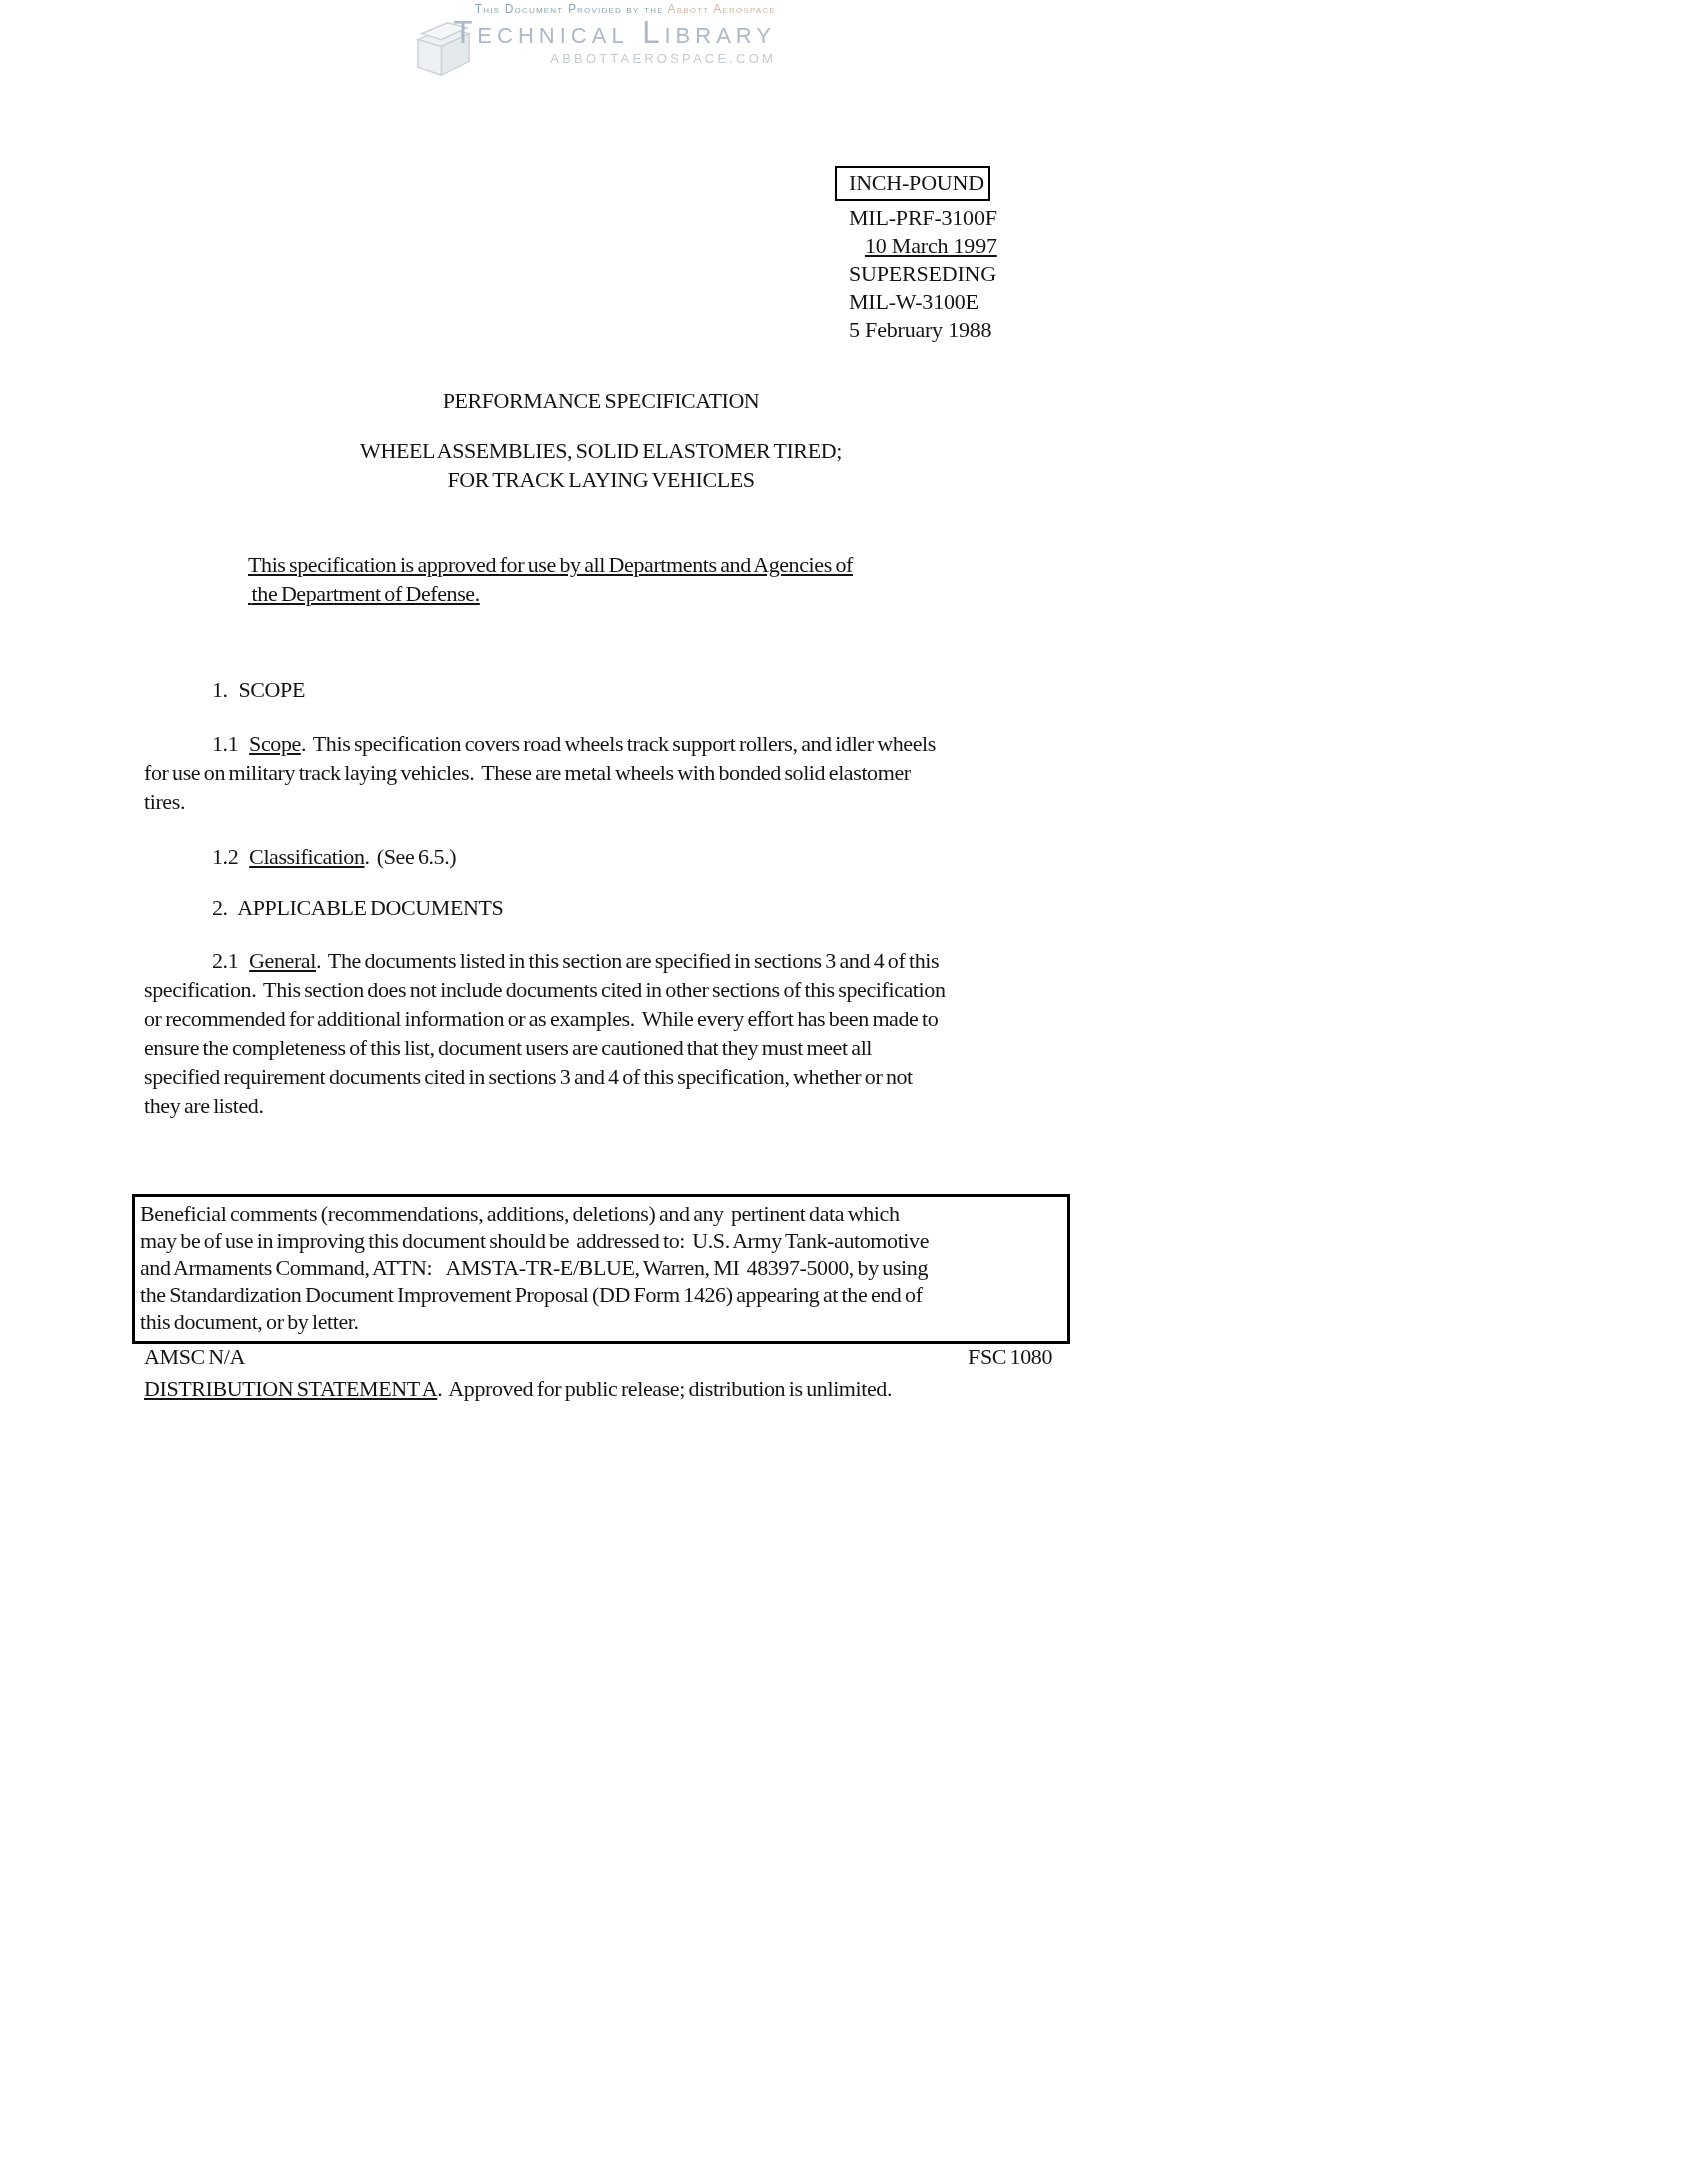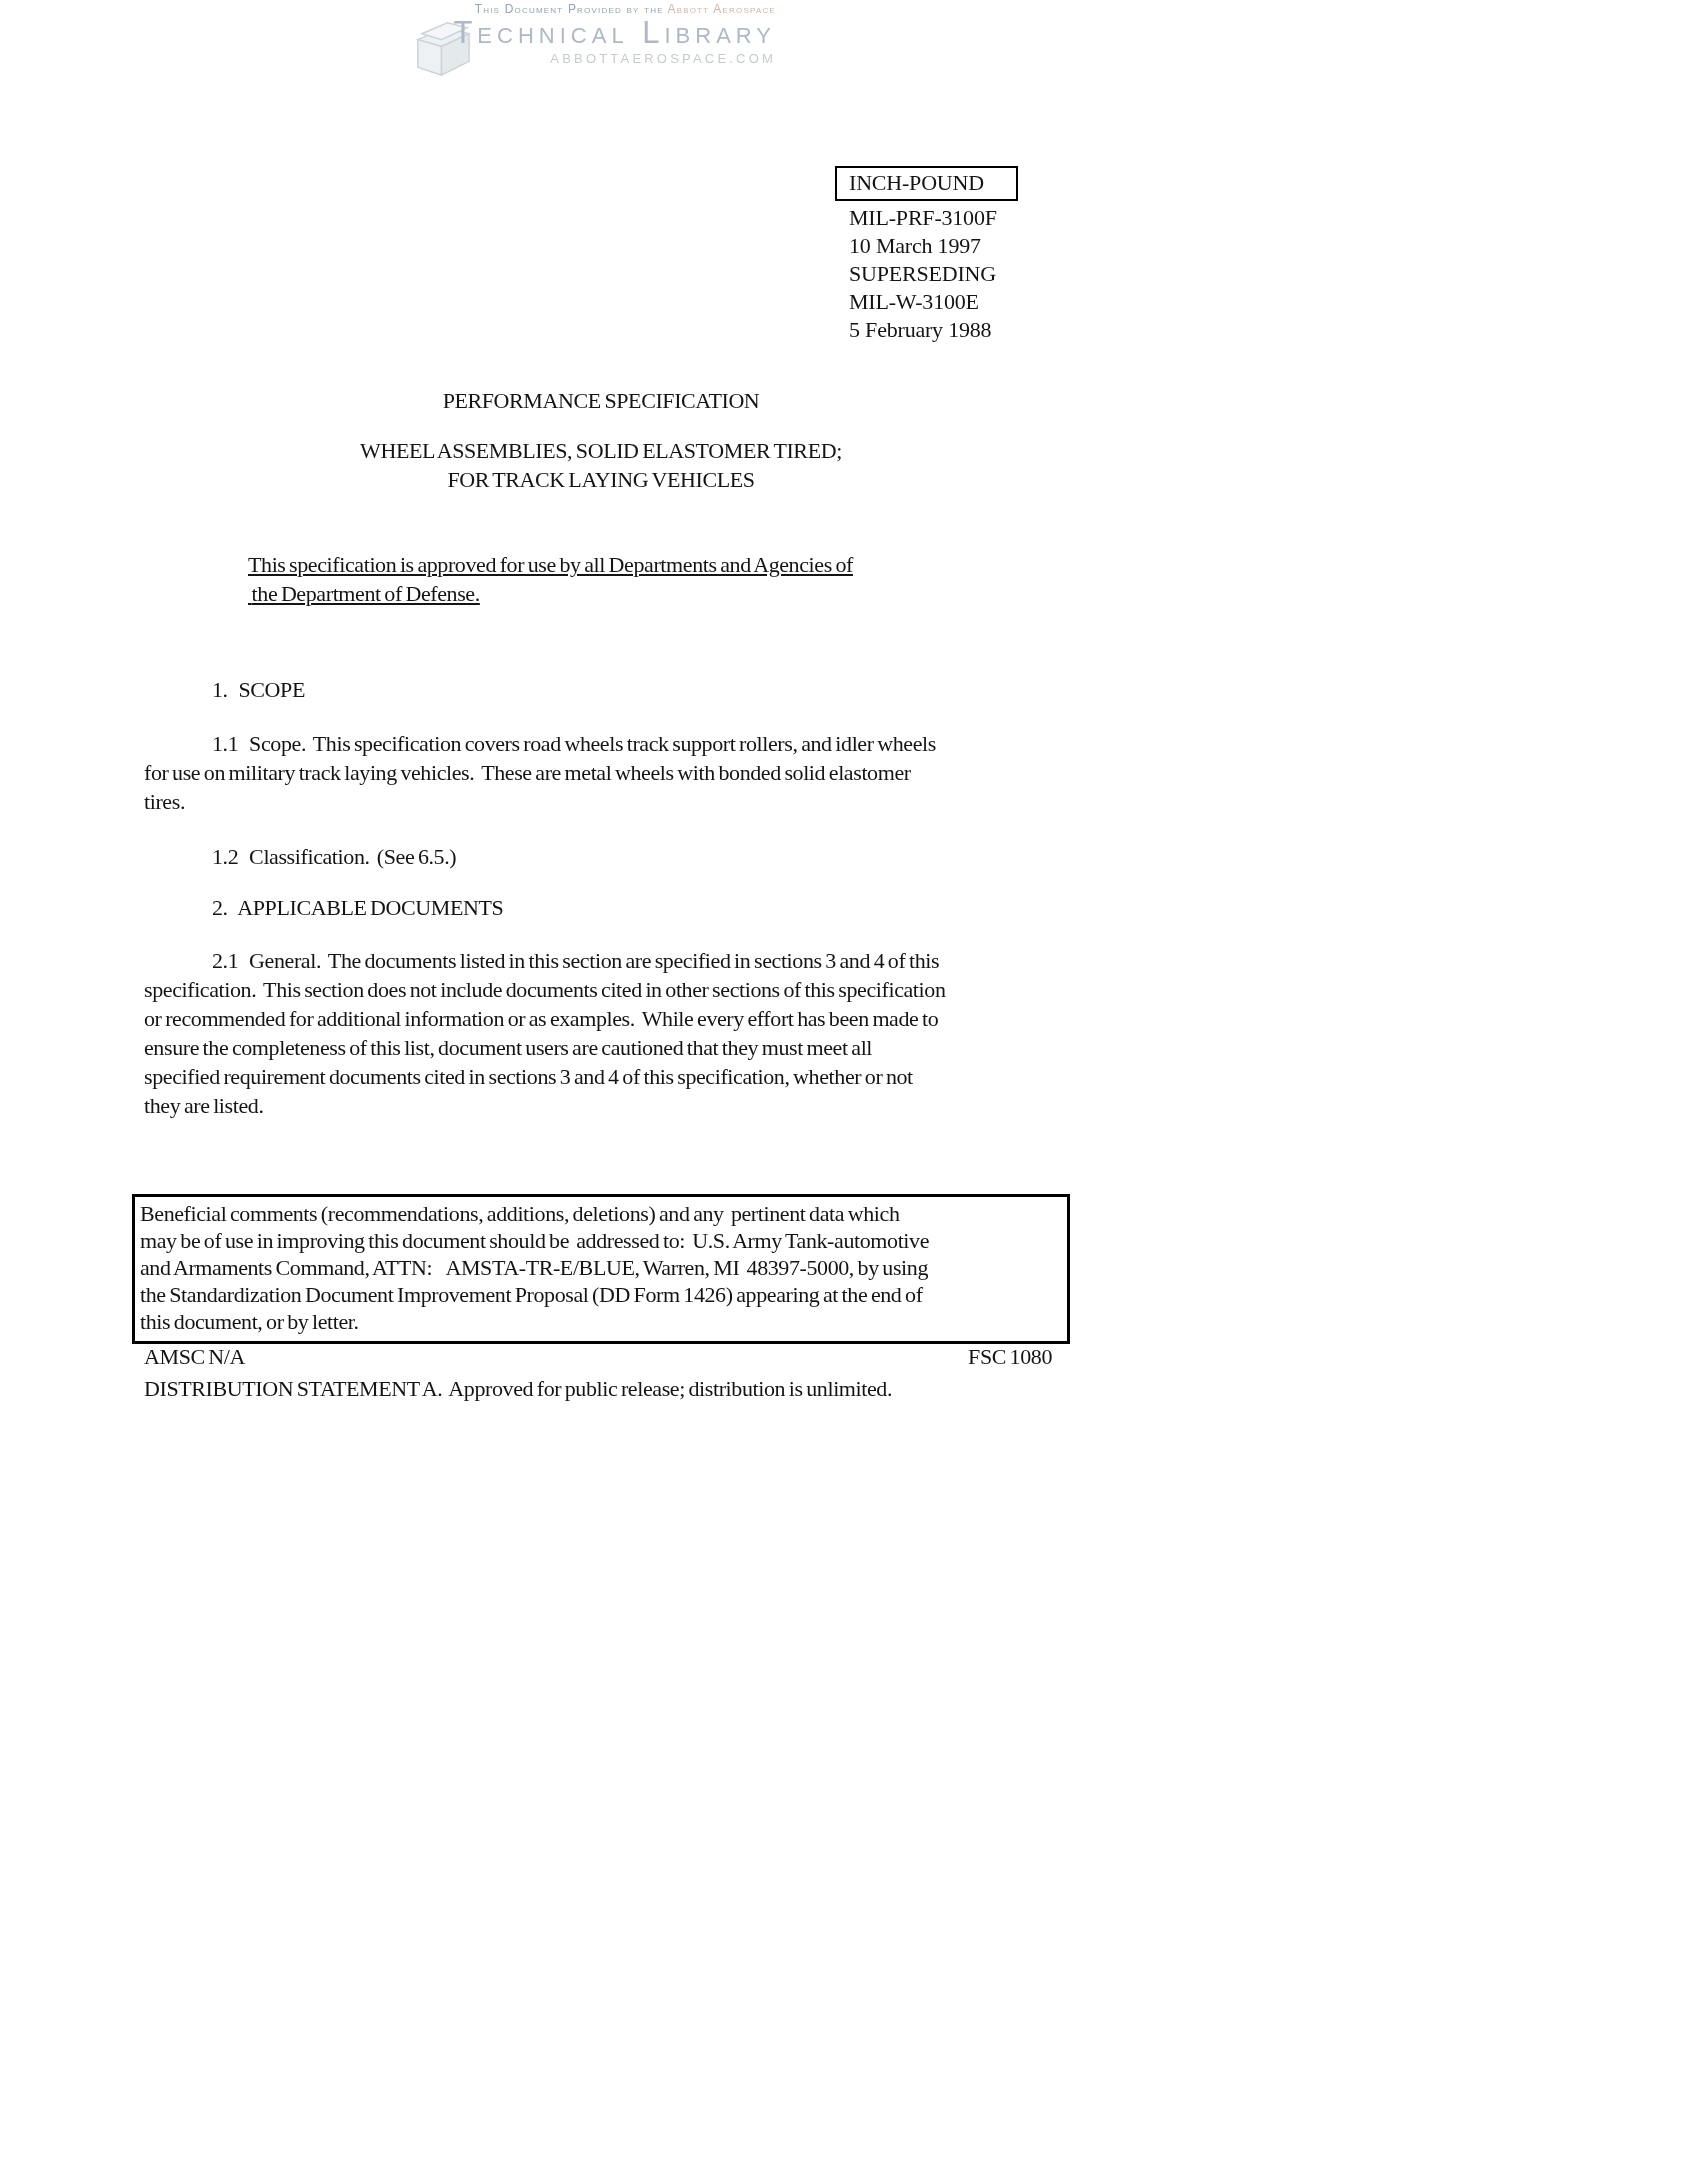--- a/index.html
+++ b/index.html
@@ -30,7 +30,7 @@
 
   
   .id-block { position:absolute; left:835px; top:166px; font-size:22px; line-height:28px; letter-spacing:-0.2px; }
-  .inch-box { display:inline-block; border:2px solid #000; padding:1px 32px 2px 12px; margin-bottom:3px; }
+  .inch-box { display:inline-block; border:2px solid #000; padding:1px 4px 2px 12px; margin-bottom:3px; }
   .idline { margin-left:14px; white-space:pre; }
 
   

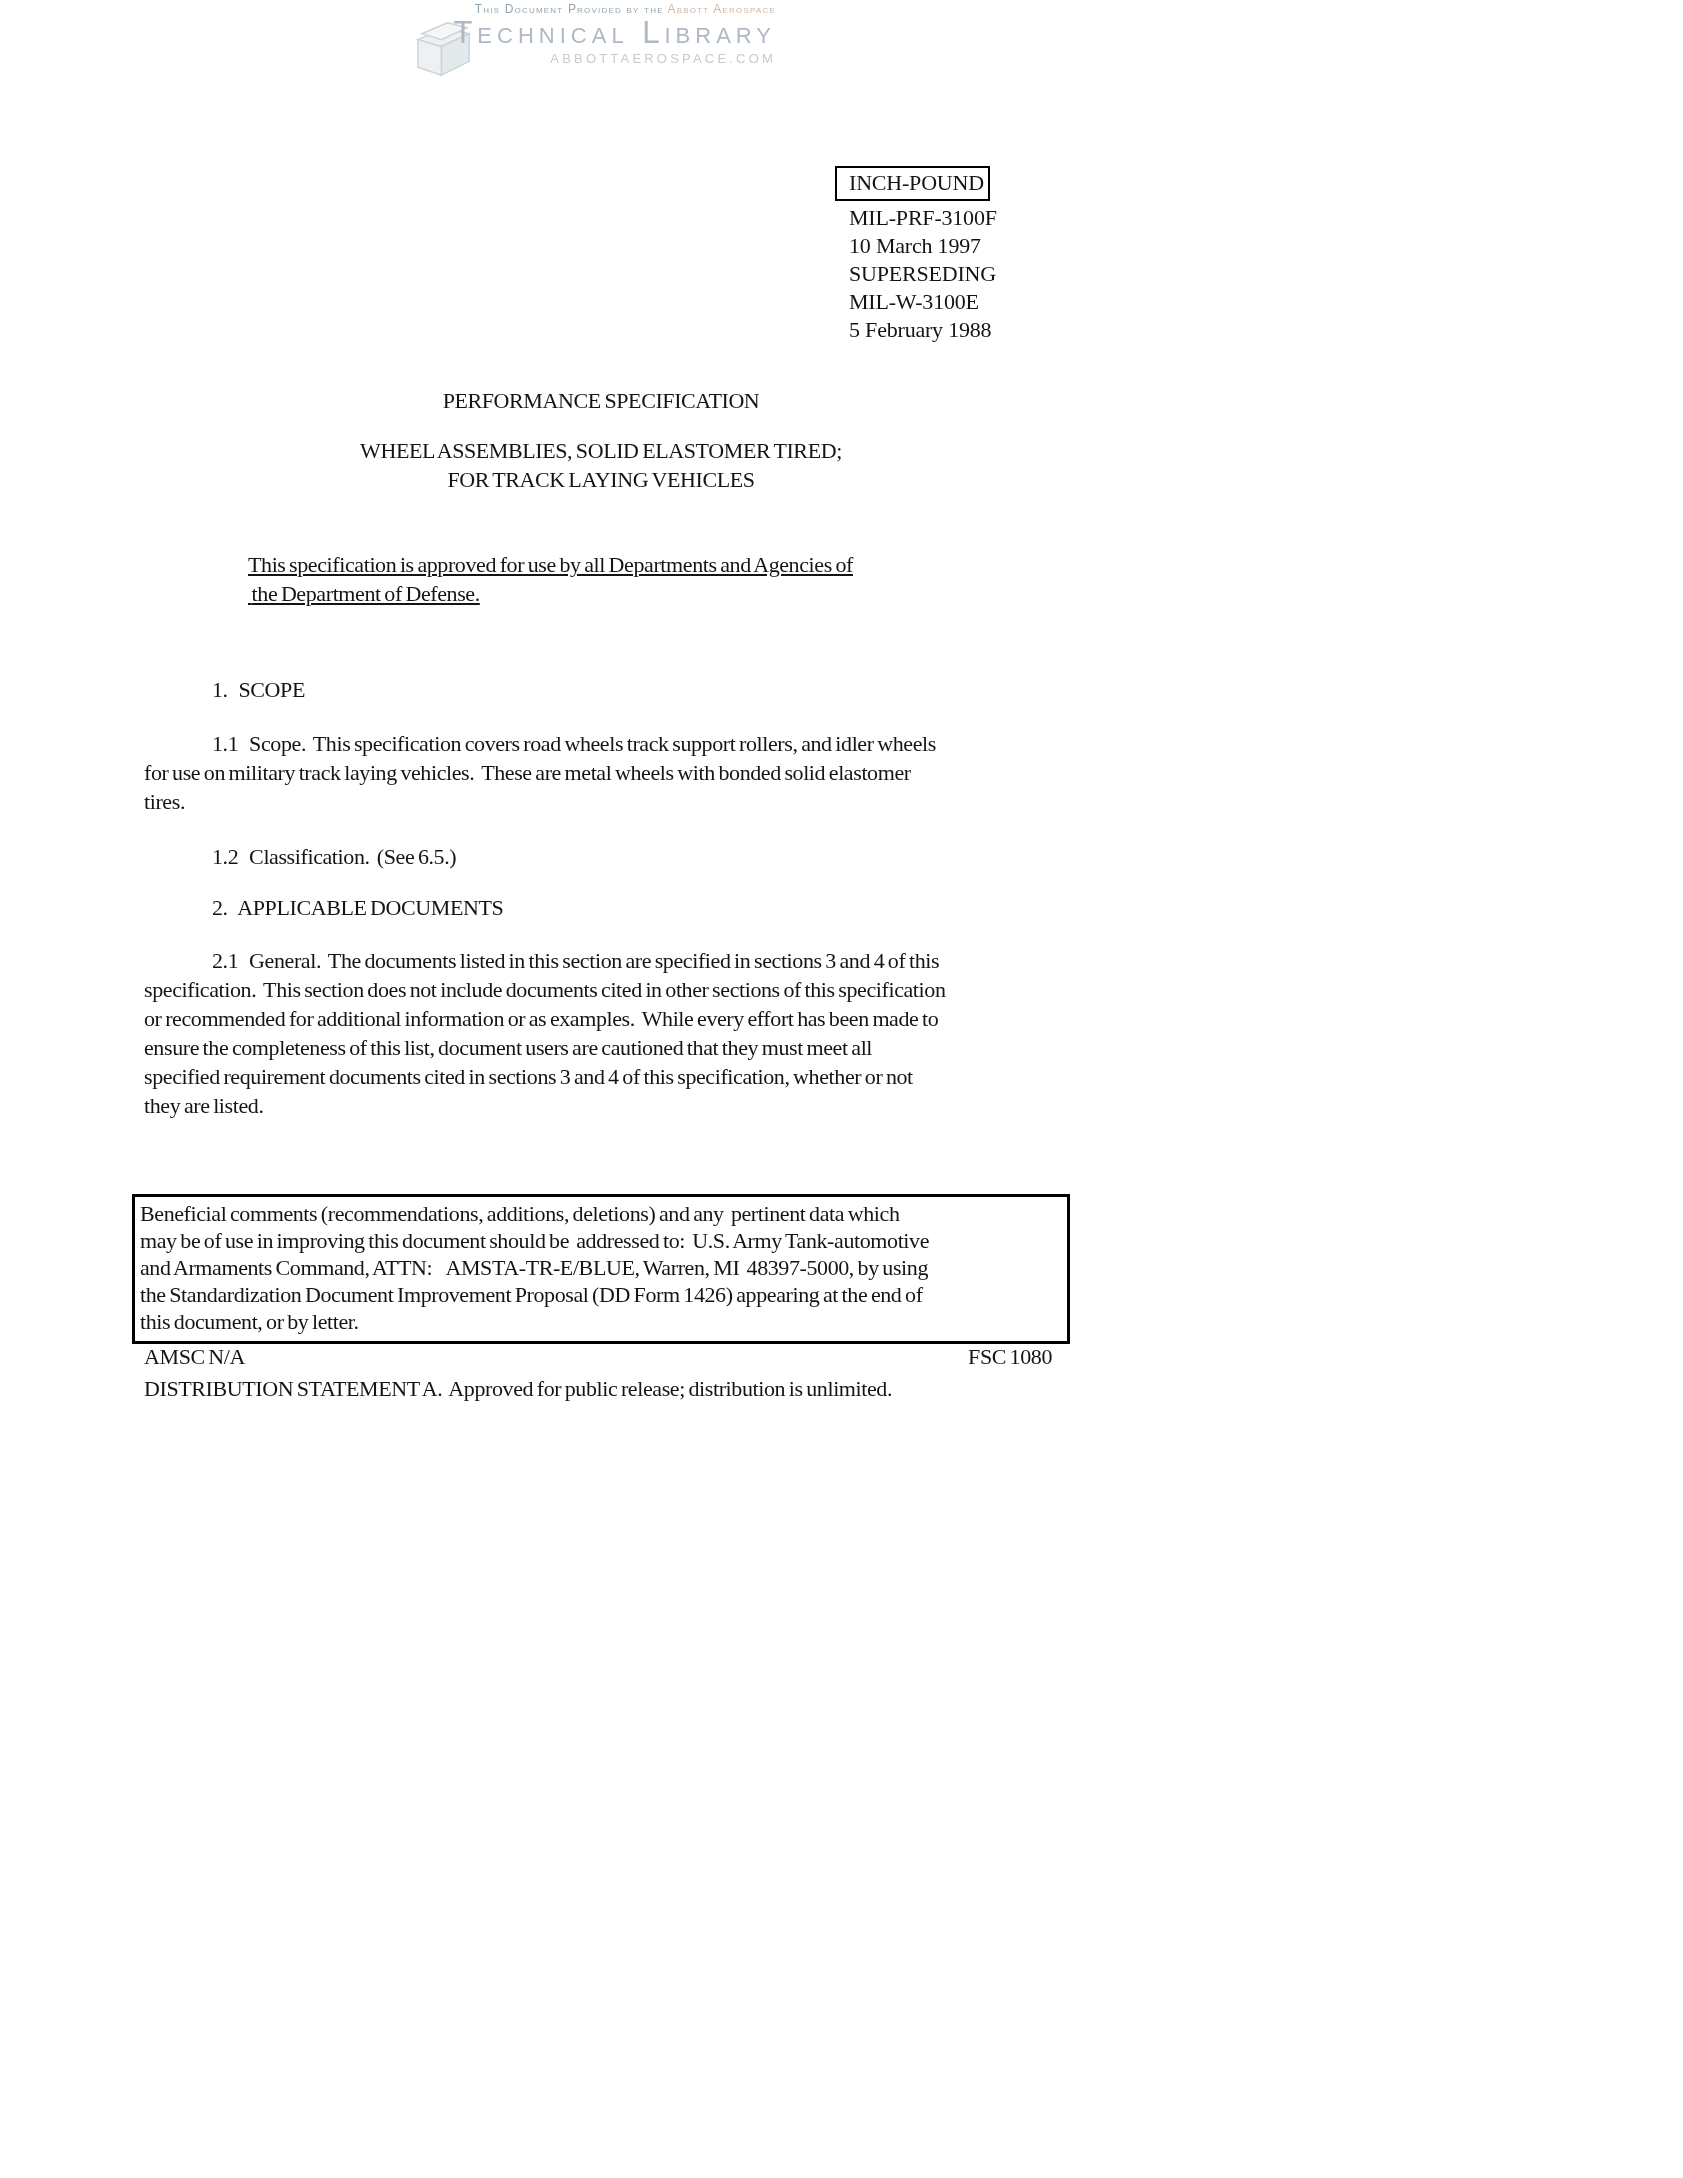--- a/index.html
+++ b/index.html
@@ -14,7 +14,7 @@
     font-size:22px; line-height:29px; letter-spacing:-0.4px; word-spacing:-1.5px;
     white-space:pre-wrap;
   }
-  .ul { text-underline-offset:2px; }
+  .ul { text-decoration:underline; text-underline-offset:2px;text-align:right; }
   .center { text-align:center; }
 
   

